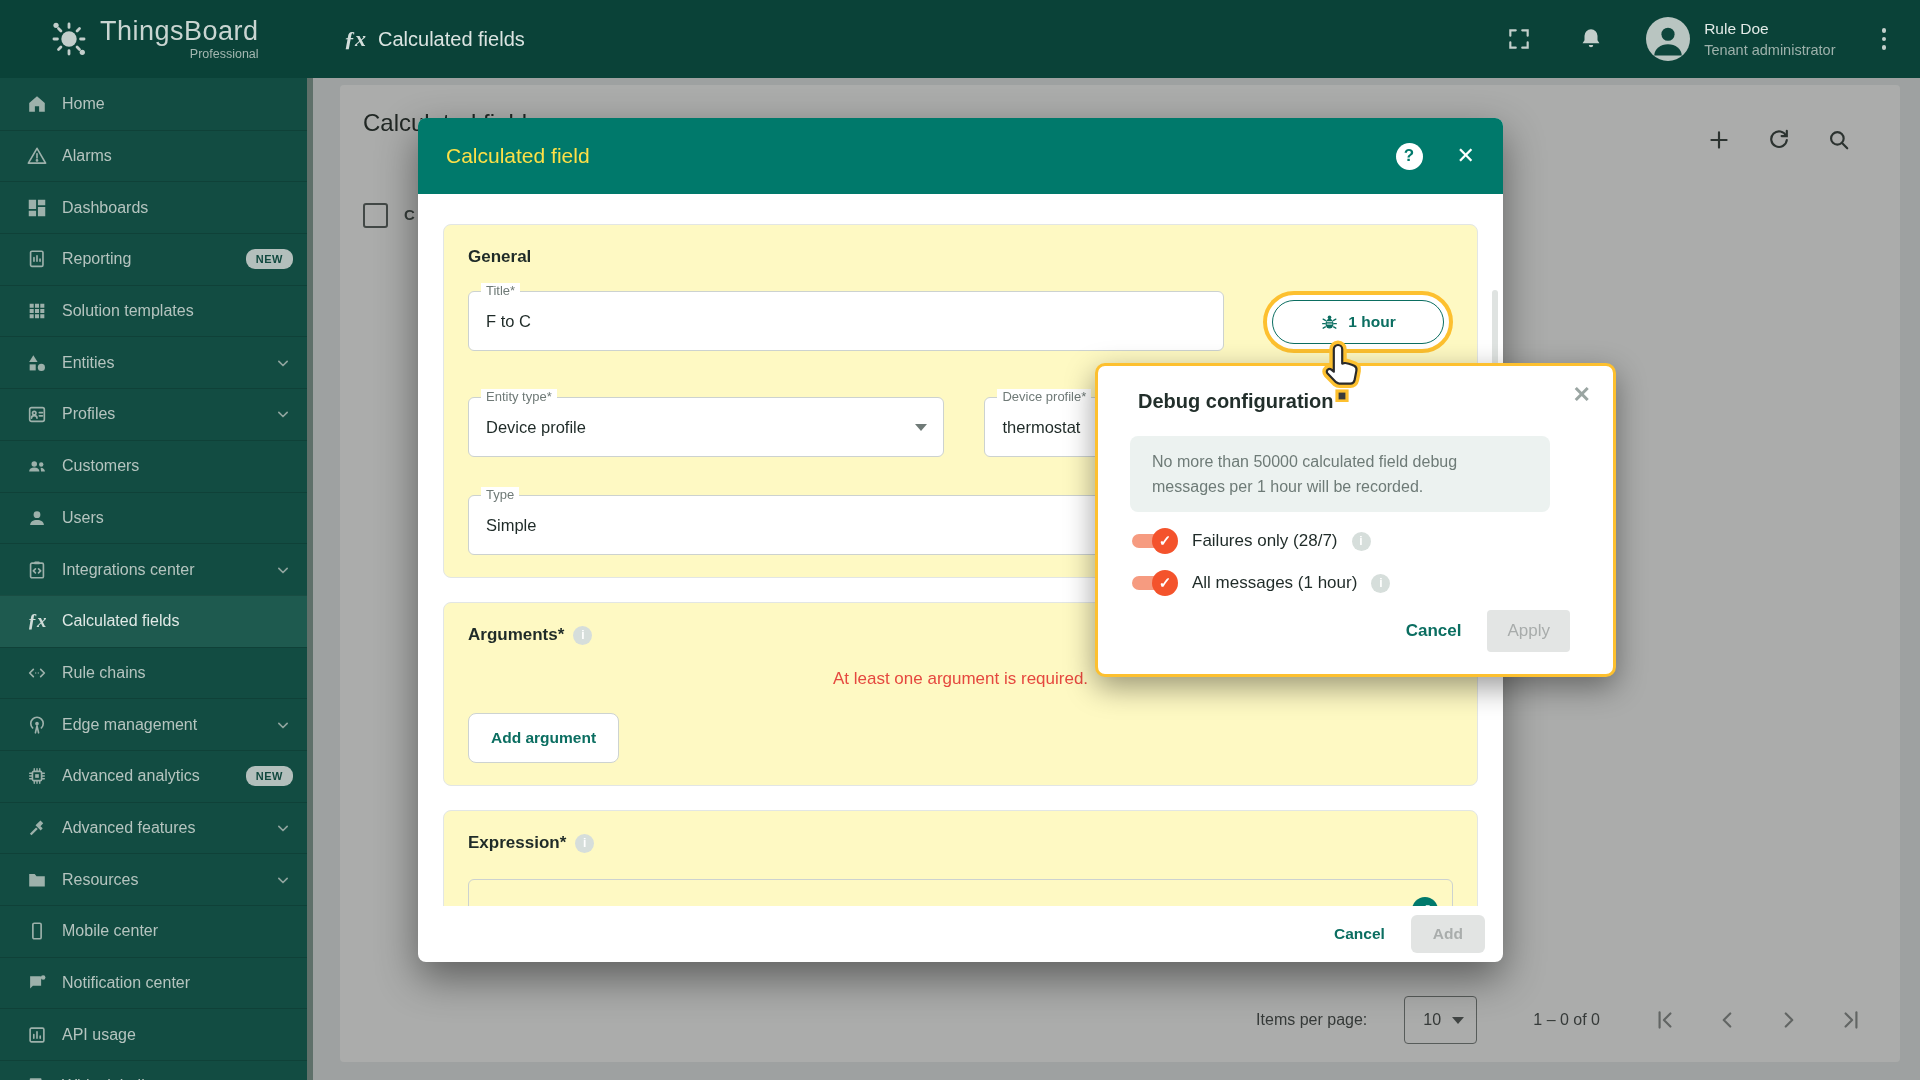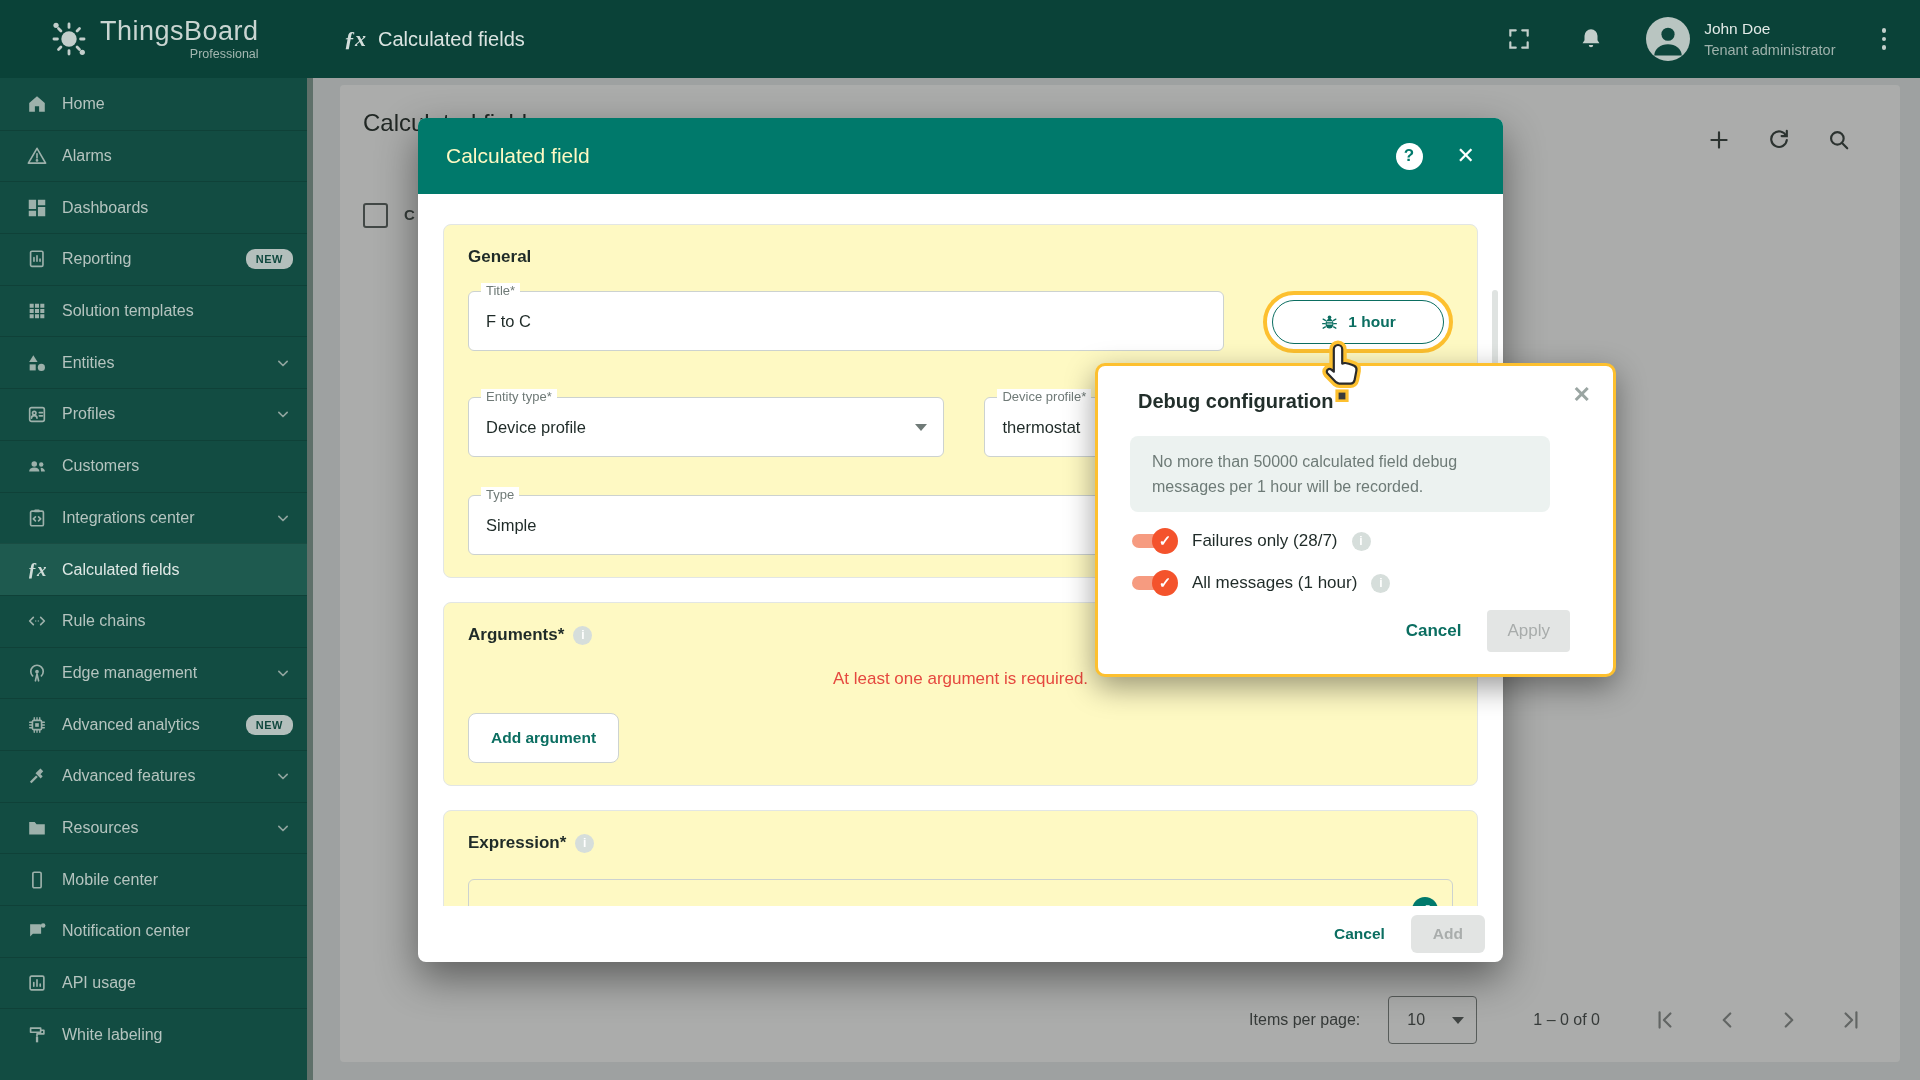--- a/index.html
+++ b/index.html
@@ -189,7 +189,7 @@
       </svg>
     </div>
     <div class="user-block">
-      <div class="user-name">John Doe</div>
+      <div class="user-name">Rule Doe</div>
       <div class="user-role">Tenant administrator</div>
     </div>
     <div class="kebab">

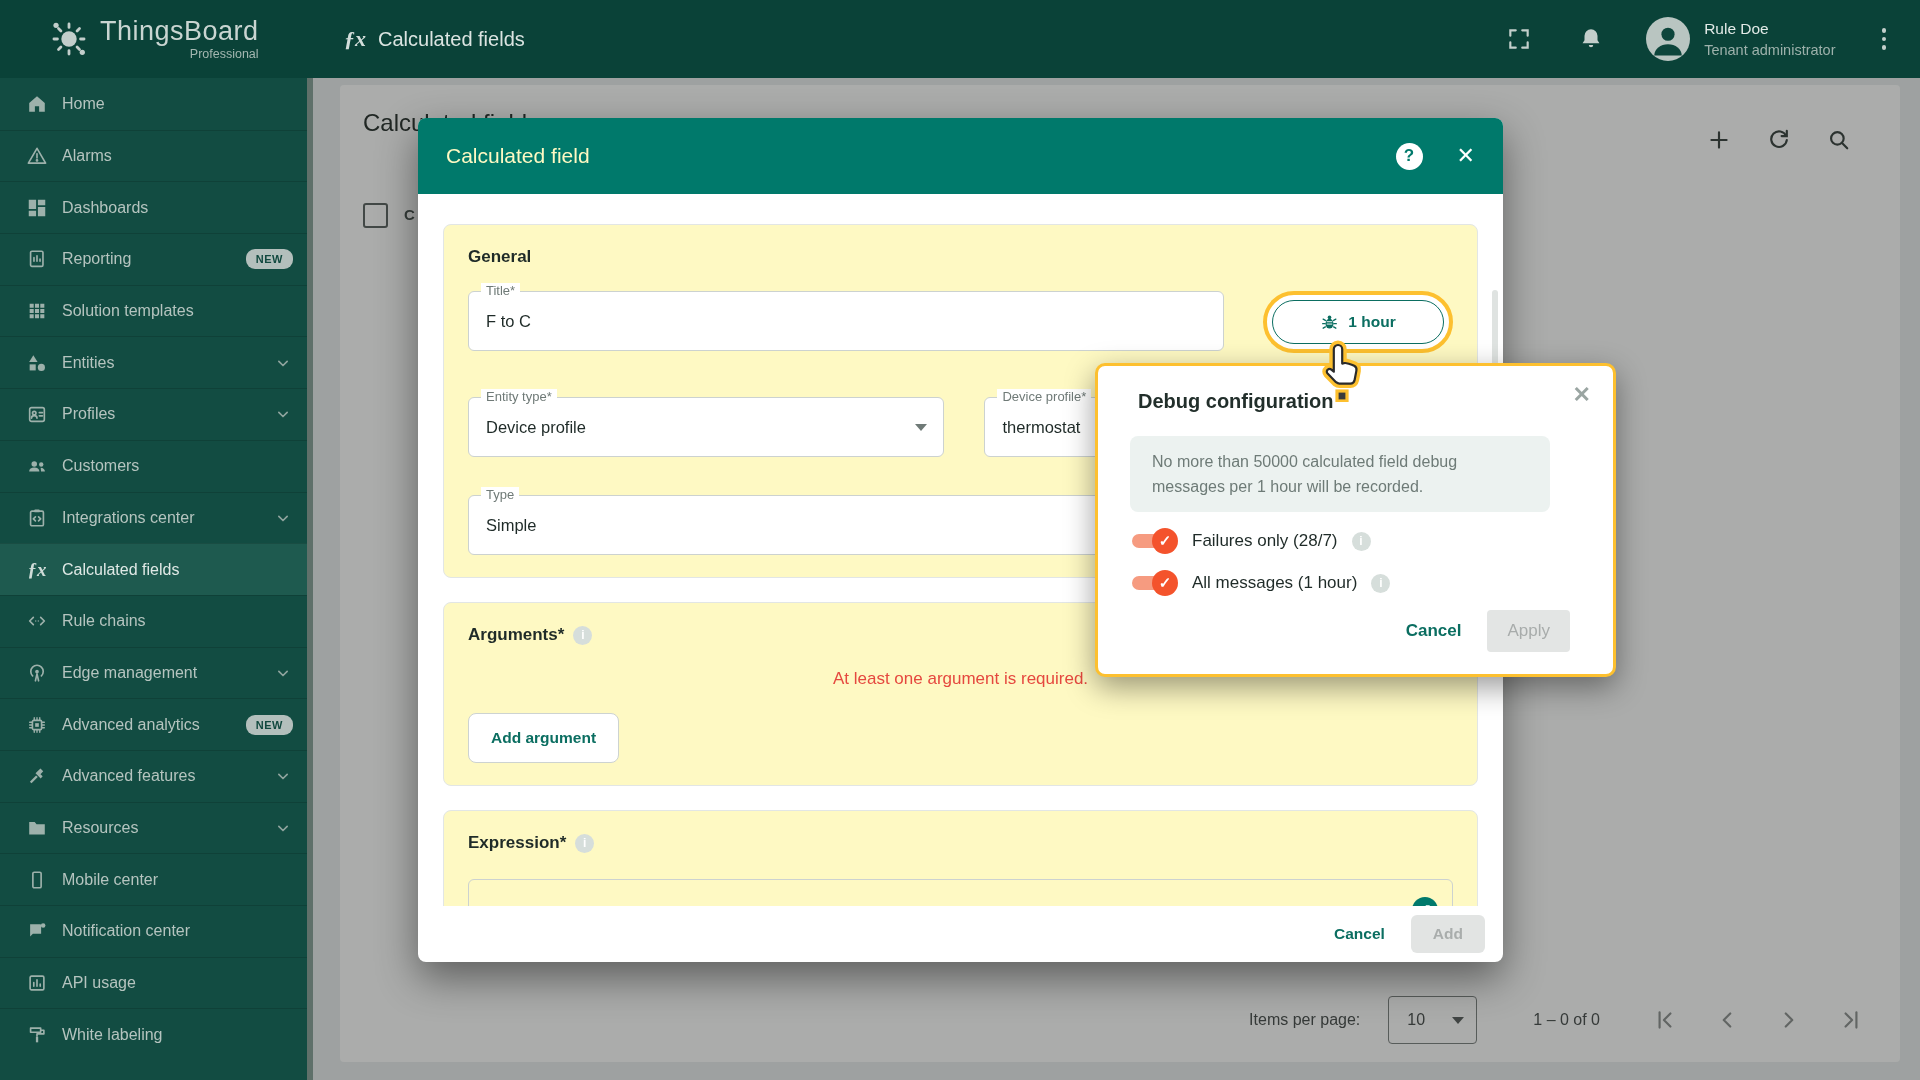--- a/index.html
+++ b/index.html
@@ -63,7 +63,7 @@
   
   .dialog{position:absolute;left:418px;top:118px;width:1085px;height:844px;background:#fff;border-radius:8px;z-index:3;box-shadow:0 16px 40px rgba(0,0,0,.45);}
   .dlg-header{position:absolute;left:0;top:0;right:0;height:76px;background:#00796b;border-radius:8px 8px 0 0;display:flex;align-items:center;padding:0 28px;box-sizing:border-box;}
-  .dlg-title{font-size:21px;font-weight:500;color:#fef9c3;flex:1;}
+  .dlg-title{font-size:21px;font-weight:500;color:#fde047;flex:1;}
   .help-circle{width:27px;height:27px;border-radius:50%;background:#fff;color:#00796b;font-weight:700;font-size:17px;display:flex;align-items:center;justify-content:center;cursor:pointer;}
   .dlg-close{margin-left:34px;color:#fff;font-size:22px;cursor:pointer;line-height:1;}
   .dlg-body{position:absolute;left:0;top:76px;right:0;bottom:56px;overflow:hidden;padding:0 25px;box-sizing:border-box;}

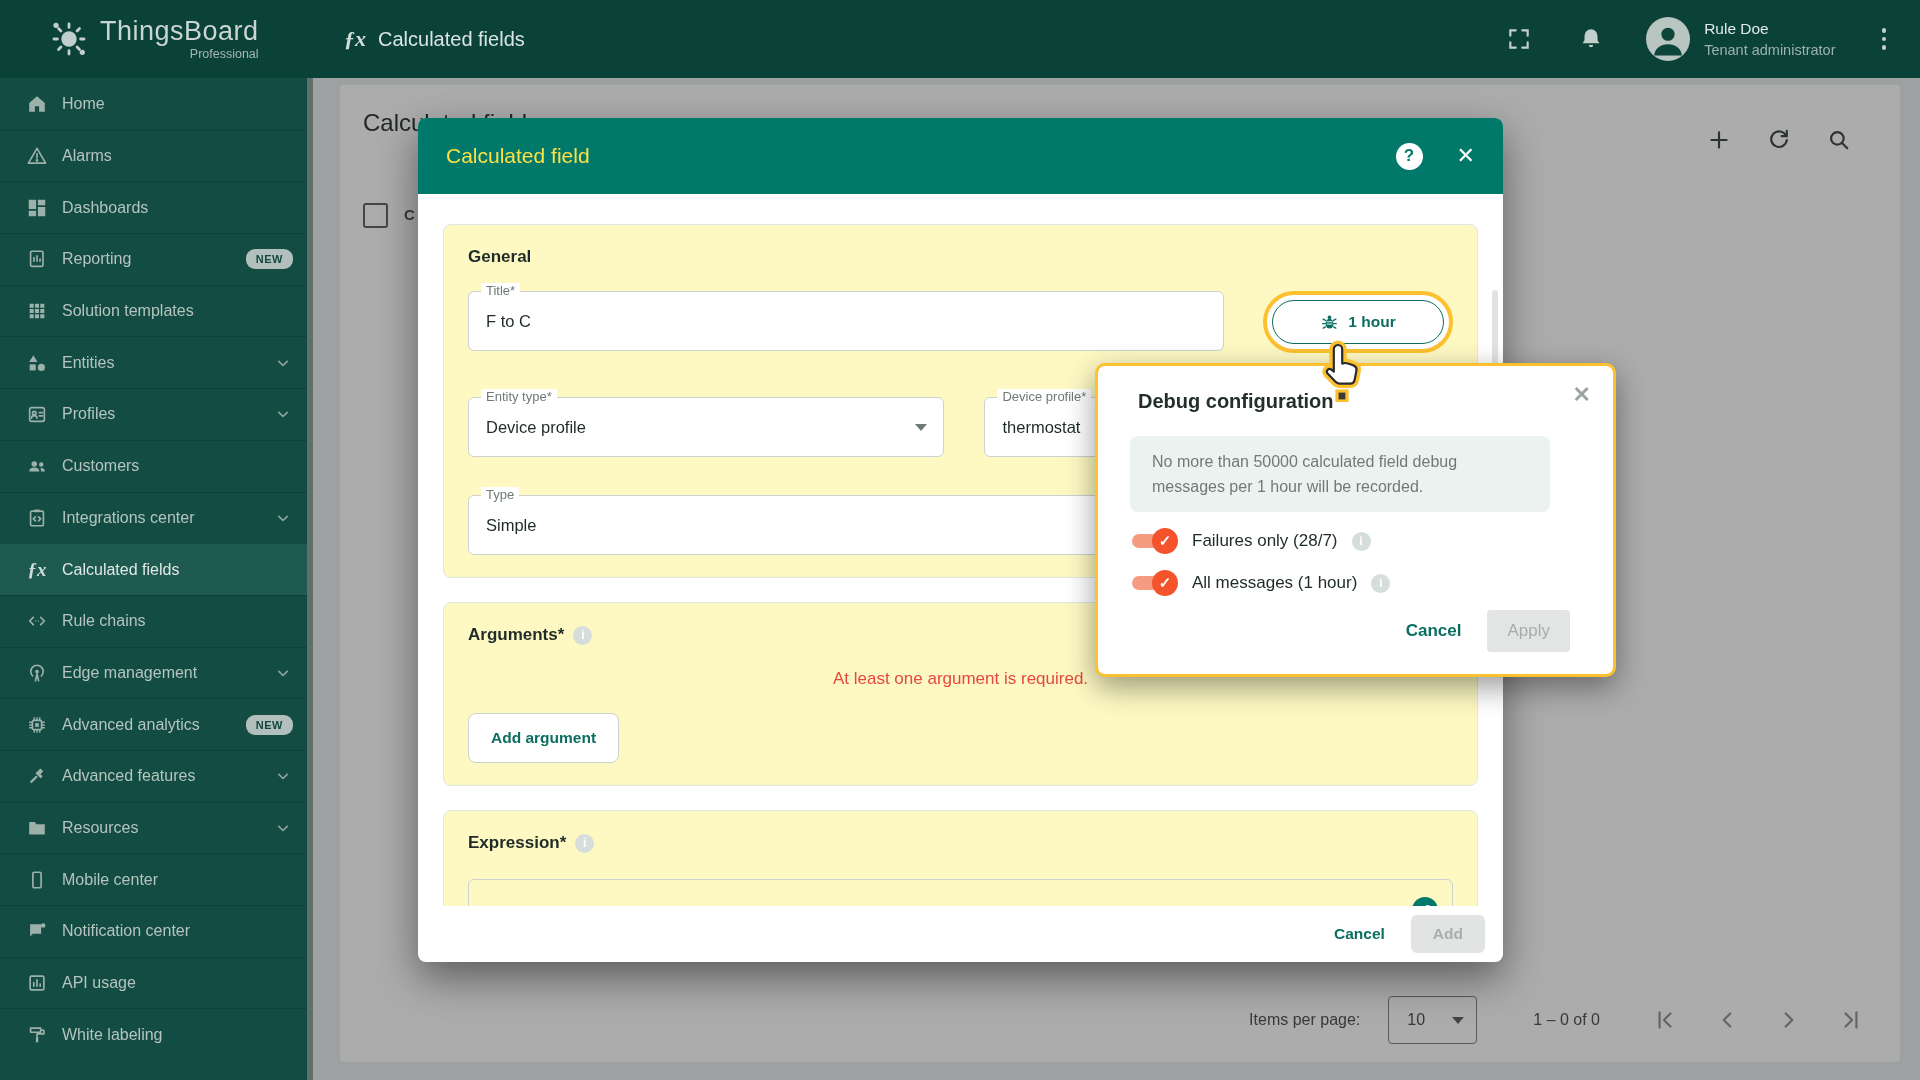--- a/index.html
+++ b/index.html
@@ -268,6 +268,13 @@
     <span class="nav-label">Customers</span>
   </div>
   <div class="nav-item">
+    <svg class="nav-ic" viewBox="0 0 24 24">
+        <circle cx="12" cy="8.4" r="3.7"></circle>
+        <path d="M4.5 19.6c0-3.5 3.2-5.5 7.5-5.5s7.5 2 7.5 5.5Z"></path>
+      </svg>
+    <span class="nav-label">Users</span>
+  </div>
+  <div class="nav-item">
     <svg class="nav-ic str" viewBox="0 0 24 24">
         <rect x="5" y="4.5" width="14" height="16" rx="1.5"></rect>
         <rect x="9" y="2.8" width="6" height="3" rx="1" fill="#9db1ab" stroke="none"></rect>

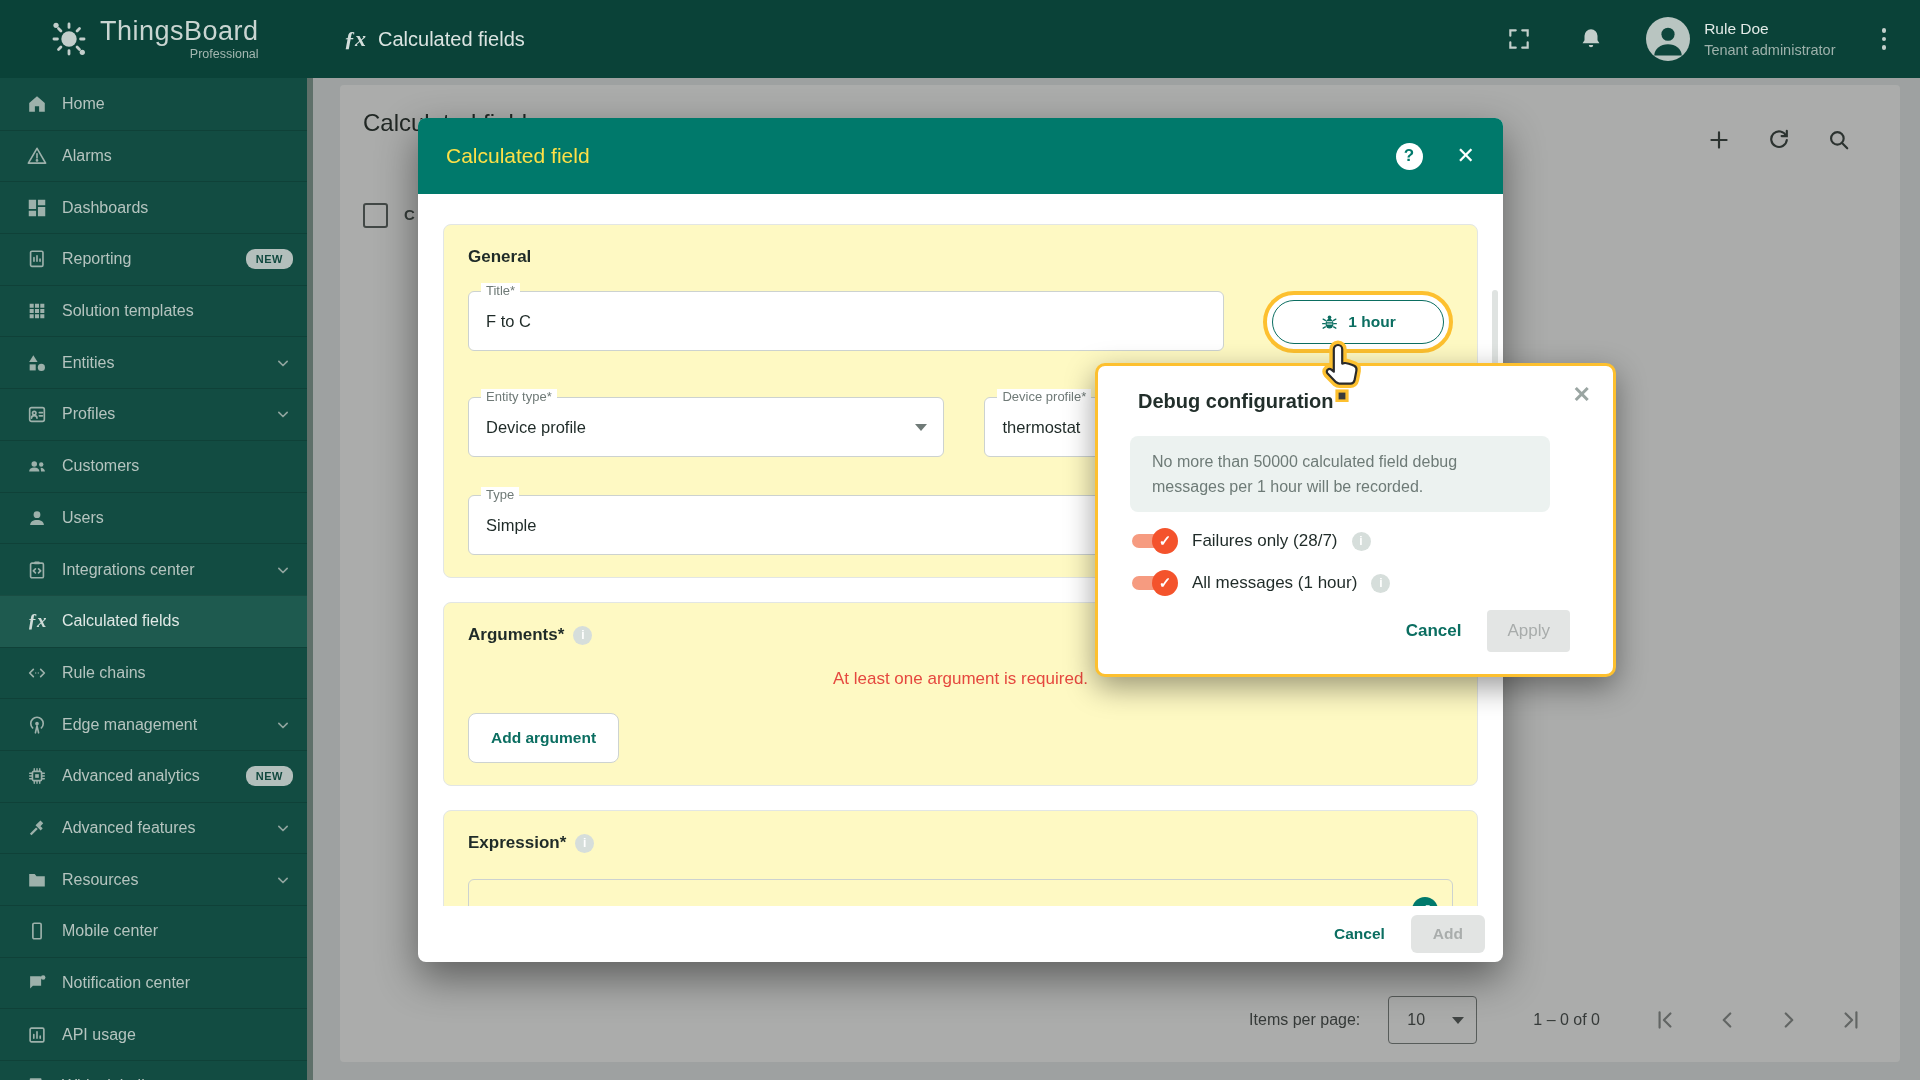--- a/index.html
+++ b/index.html
@@ -51,7 +51,7 @@
   .bg-tools{position:absolute;right:48px;top:42px;display:flex;gap:34px;}
   .bg-tool{width:26px;height:26px;fill:none;stroke:#3c4643;stroke-width:2;stroke-linecap:round;cursor:pointer;}
   .pagination{position:absolute;left:0;right:36px;top:905px;height:60px;display:flex;align-items:center;justify-content:flex-end;color:#4c5150;font-size:16px;}
-  .pp-select{width:89px;height:48px;border:1px solid #7f8483;border-radius:4px;margin-left:28px;display:flex;align-items:center;padding:0 12px 0 18px;box-sizing:border-box;cursor:pointer;}
+  .pp-select{width:73px;height:48px;border:1px solid #7f8483;border-radius:4px;margin-left:37px;display:flex;align-items:center;padding:0 12px 0 18px;box-sizing:border-box;cursor:pointer;}
   .pp-caret{margin-left:auto;width:0;height:0;border-left:6px solid transparent;border-right:6px solid transparent;border-top:7px solid #5d6261;}
   .pp-range{margin-left:56px;}
   .pg-nav{display:flex;margin-left:52px;gap:36px;}

